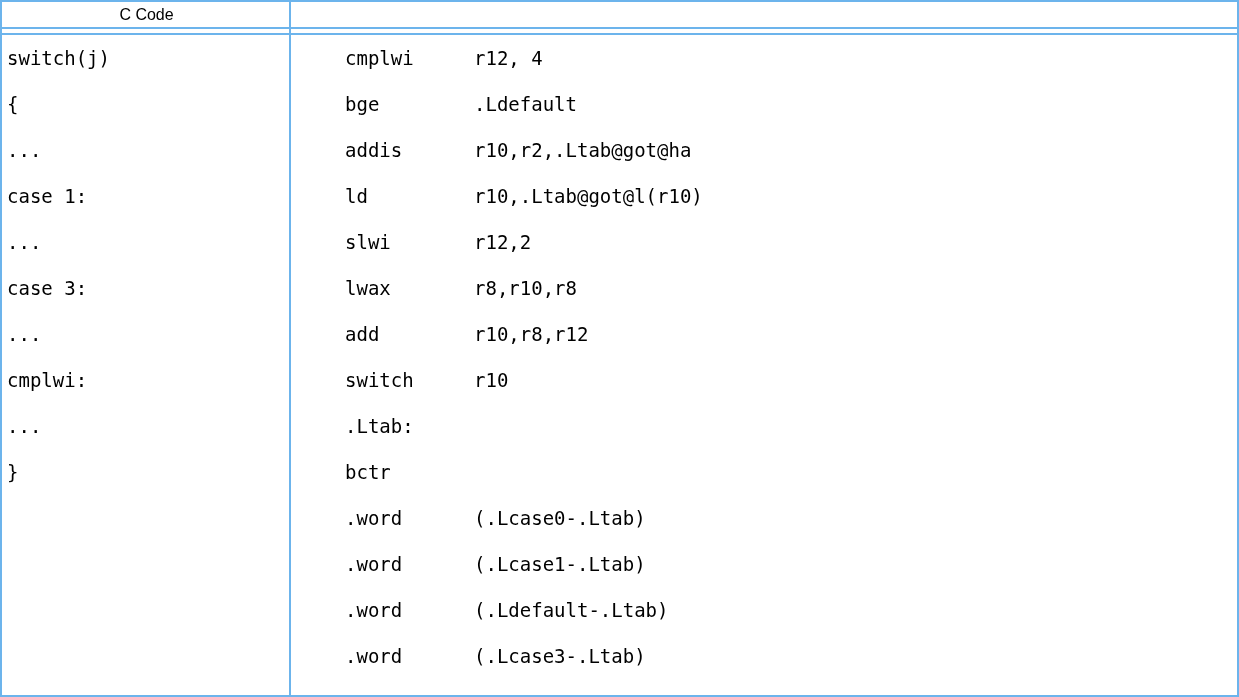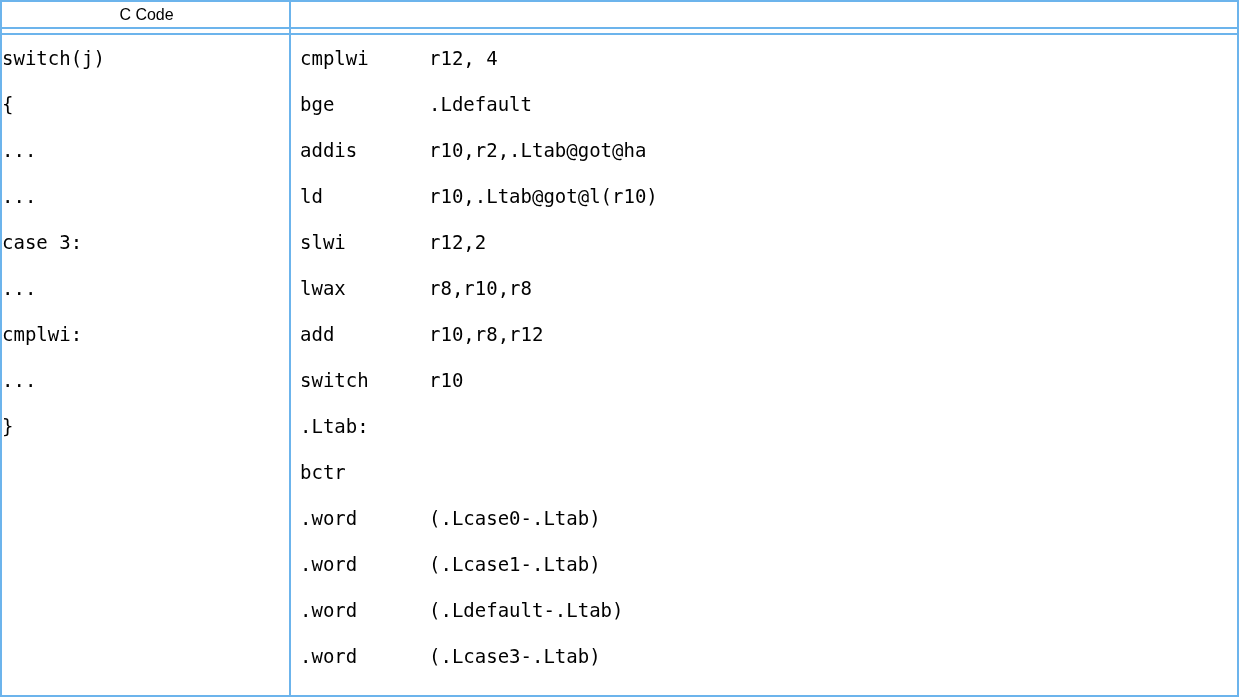--- a/index.html
+++ b/index.html
@@ -53,7 +53,7 @@
     font-size: 19px;
     color: #000000;
   }
-  .c-col { }
+  .c-col { padding-left: 5px; }
   .asm-col { padding-left: 9px; }
 
   .code-line {

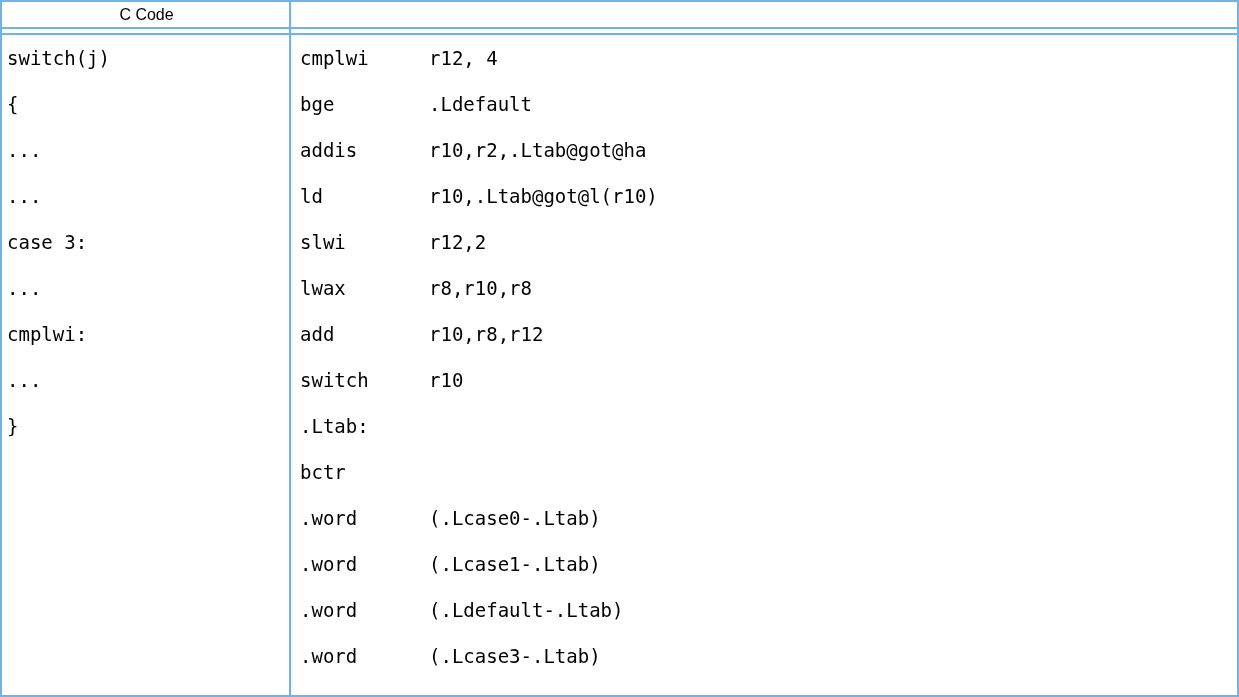--- a/index.html
+++ b/index.html
@@ -54,7 +54,7 @@
     color: #000000;
   }
   .c-col { padding-left: 5px; }
-  .asm-col { padding-left: 9px; }
+  .asm-col { padding-left: 9px; margin-left: 45px; }
 
   .code-line {
     height: 46px;

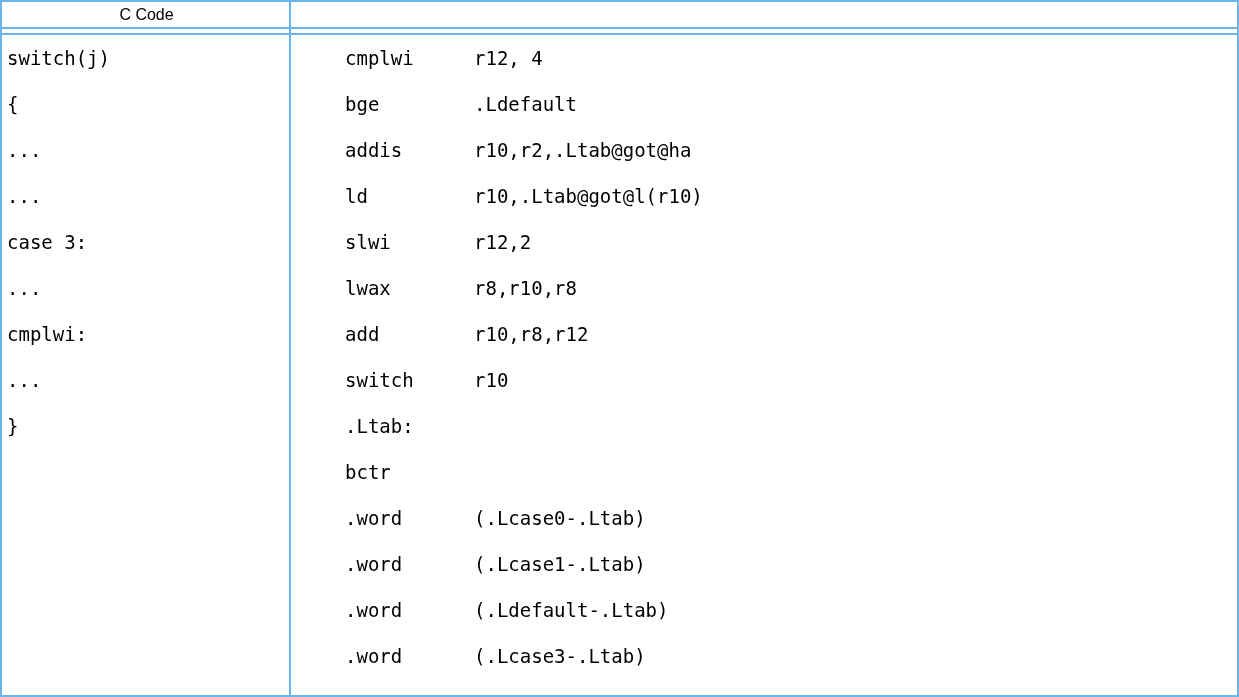--- a/index.html
+++ b/index.html
@@ -90,6 +90,7 @@
 
   <div class="code-line">...</div>
 
+  <div class="code-line">case 1:</div>
 
   <div class="code-line">...</div>
 

